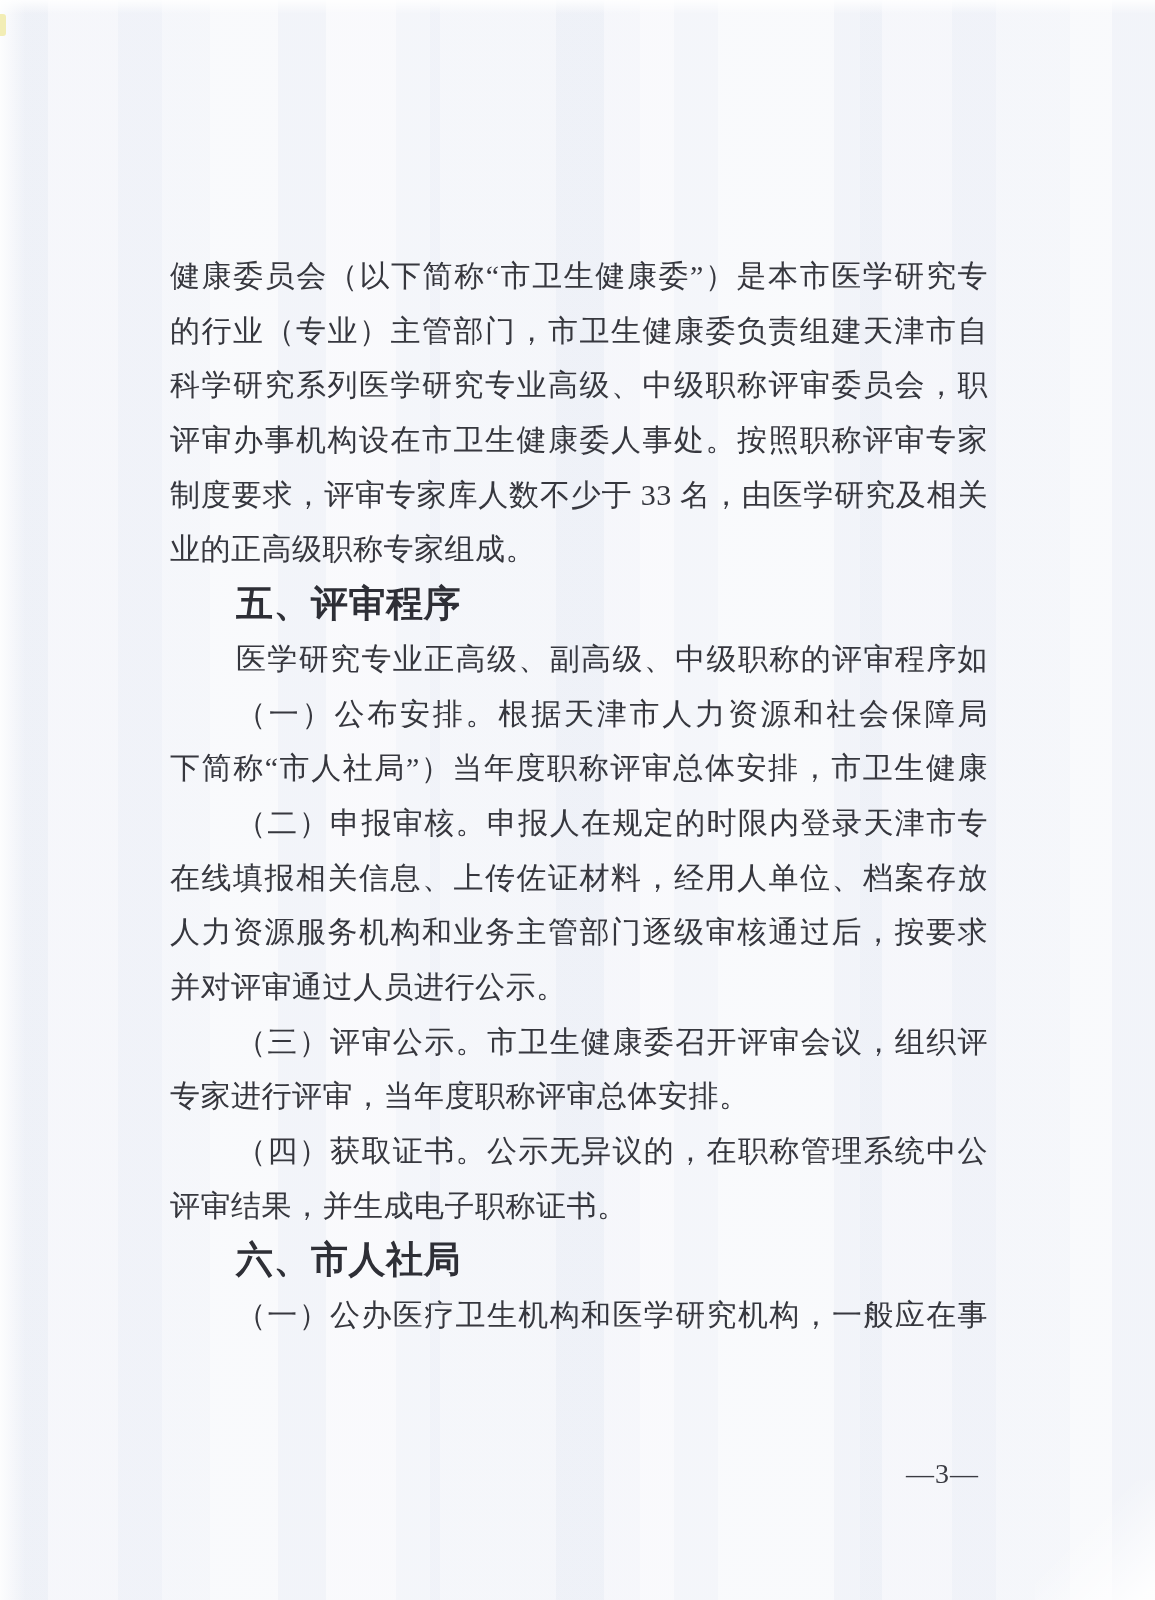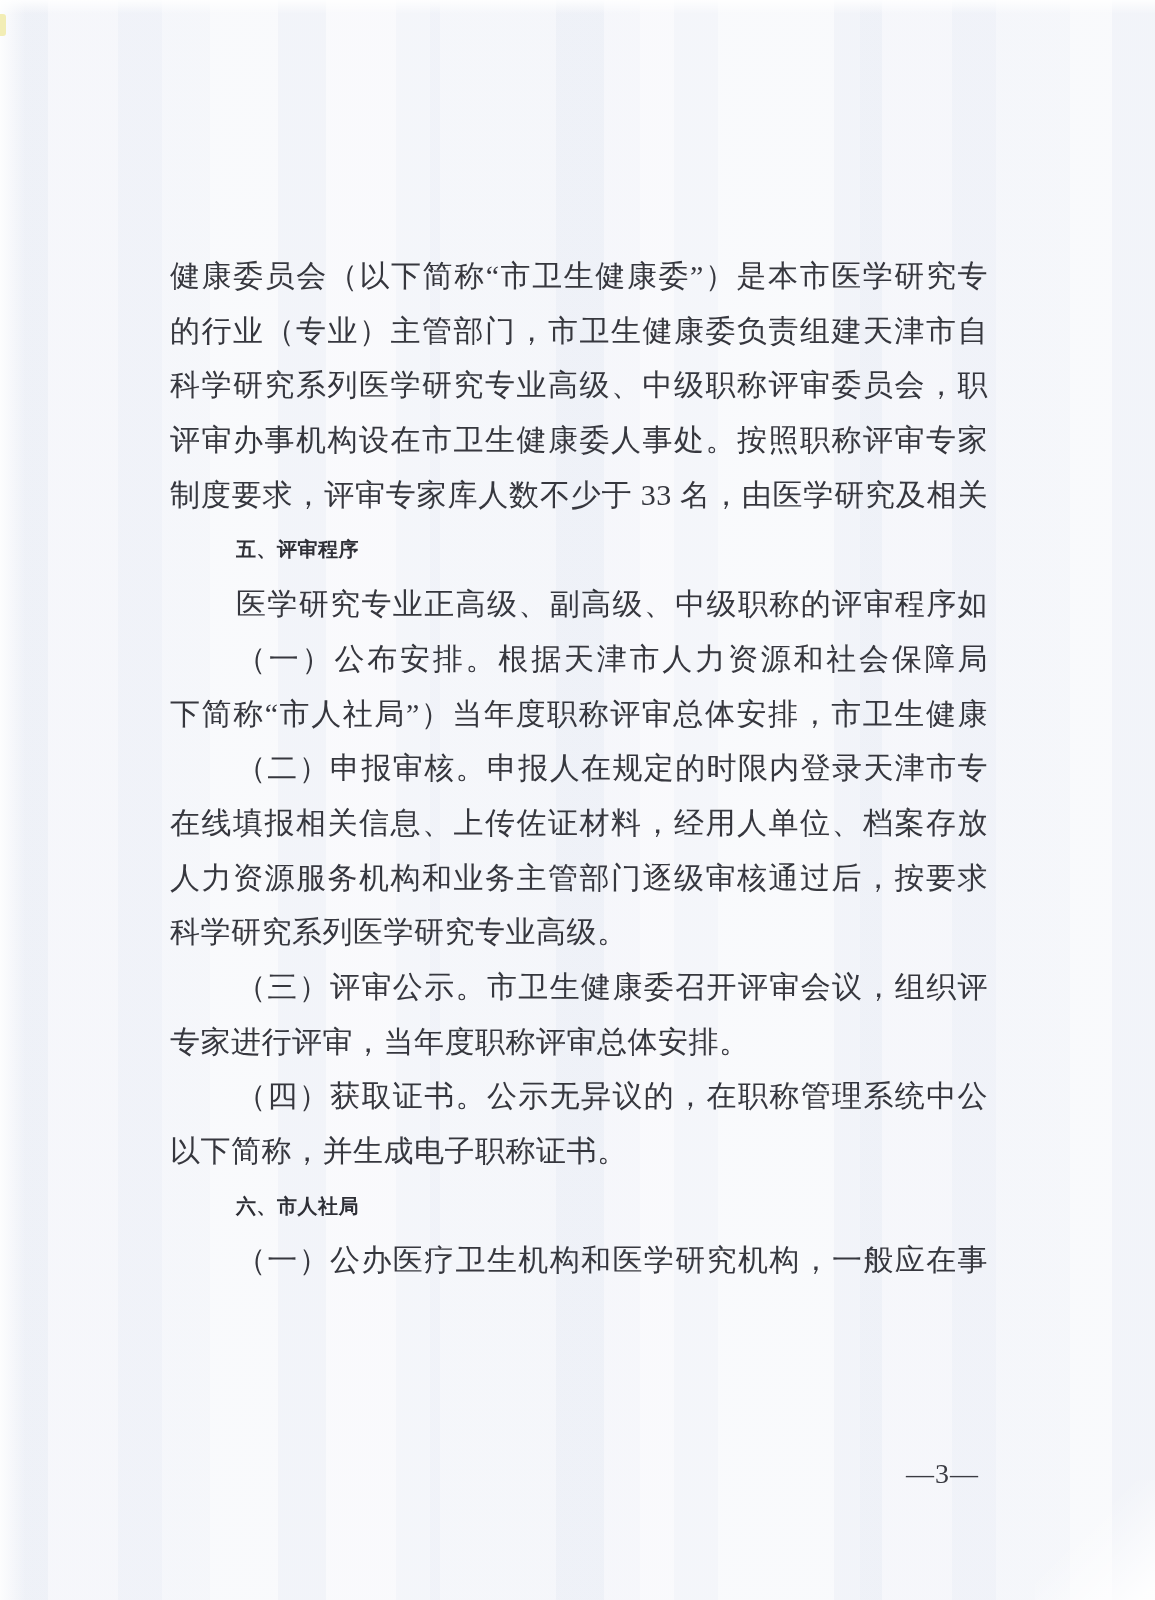--- a/index.html
+++ b/index.html
@@ -105,6 +105,7 @@
     <div class="ln fill">科学研究系列医学研究专业高级、中级职称评审委员会，职称</div>
     <div class="ln fill">评审办事机构设在市卫生健康委人事处。按照职称评审专家库</div>
     <div class="ln fill">制度要求，评审专家库人数不少于 33 名，由医学研究及相关专</div>
+    <div class="ln">业的正高级职称专家组成。</div>
     <div class="ln heading indent">五、评审程序</div>
     <div class="ln fill indent">医学研究专业正高级、副高级、中级职称的评审程序如下：</div>
     <div class="ln fill indent">（一）公布安排。根据天津市人力资源和社会保障局（以</div>

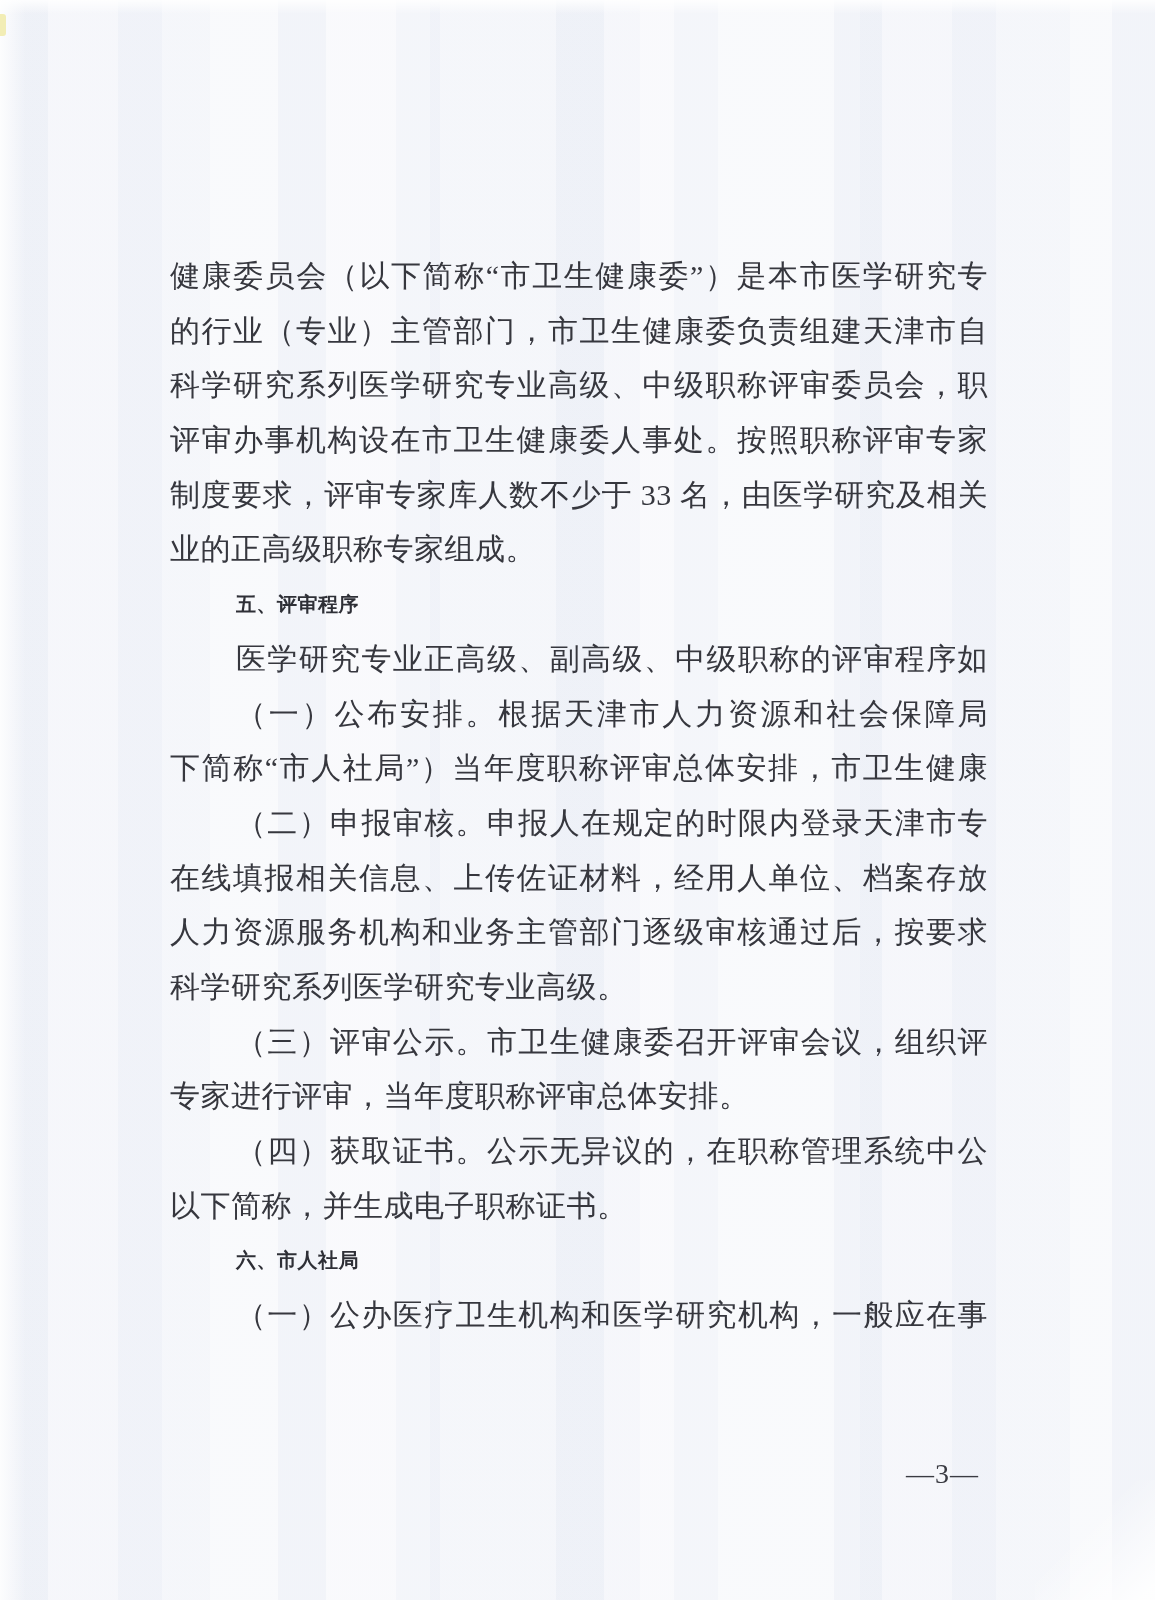--- a/index.html
+++ b/index.html
@@ -79,7 +79,7 @@
   }
   .ln.heading {
     font-weight: bold;
-    font-size: 20px;
+    font-size: 37px;
     color: #2e2f36;
     font-family: "Liberation Sans", "DejaVu Sans", sans-serif;
   }

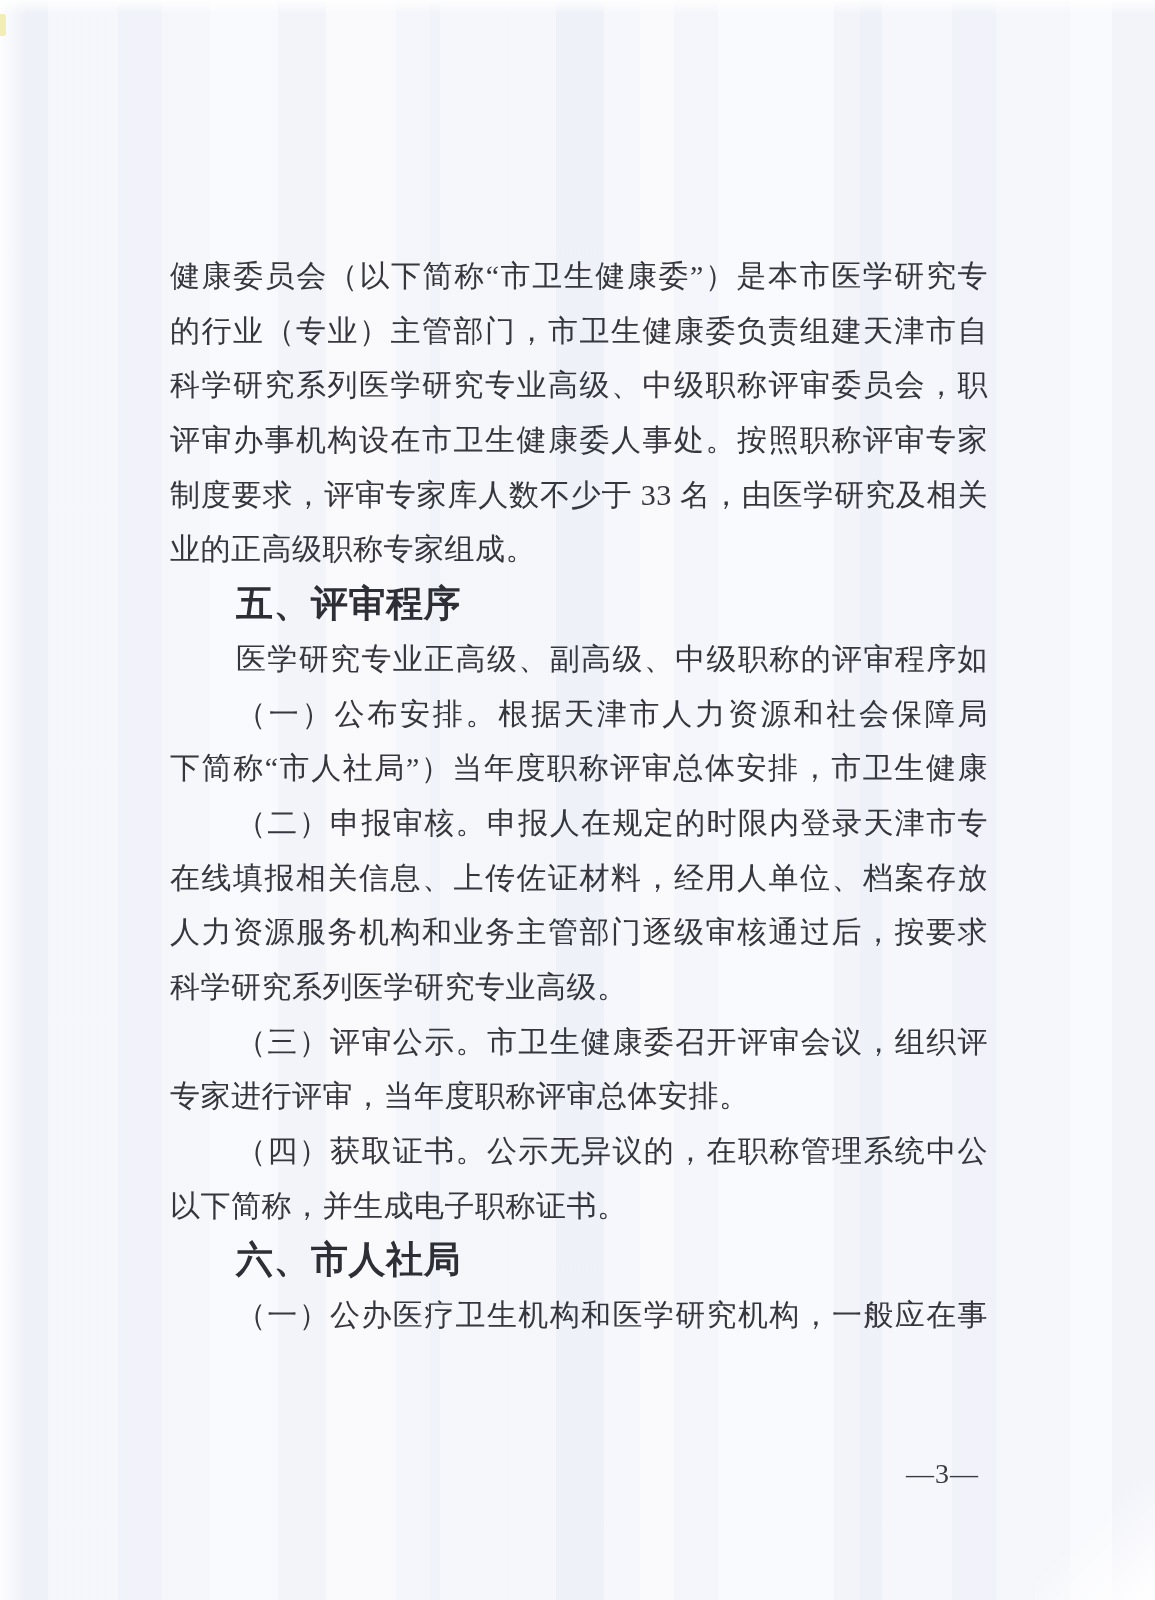--- a/index.html
+++ b/index.html
@@ -113,7 +113,7 @@
     <div class="ln fill indent">（二）申报审核。申报人在规定的时限内登录天津市专业</div>
     <div class="ln fill">在线填报相关信息、上传佐证材料，经用人单位、档案存放地</div>
     <div class="ln fill">人力资源服务机构和业务主管部门逐级审核通过后，按要求将</div>
-    <div class="ln">科学研究系列医学研究专业高级。</div>
+    <div class="ln">并对评审通过人员进行公示。</div>
     <div class="ln fill indent">（三）评审公示。市卫生健康委召开评审会议，组织评审</div>
     <div class="ln">专家进行评审，当年度职称评审总体安排。</div>
     <div class="ln fill indent">（四）获取证书。公示无异议的，在职称管理系统中公布</div>

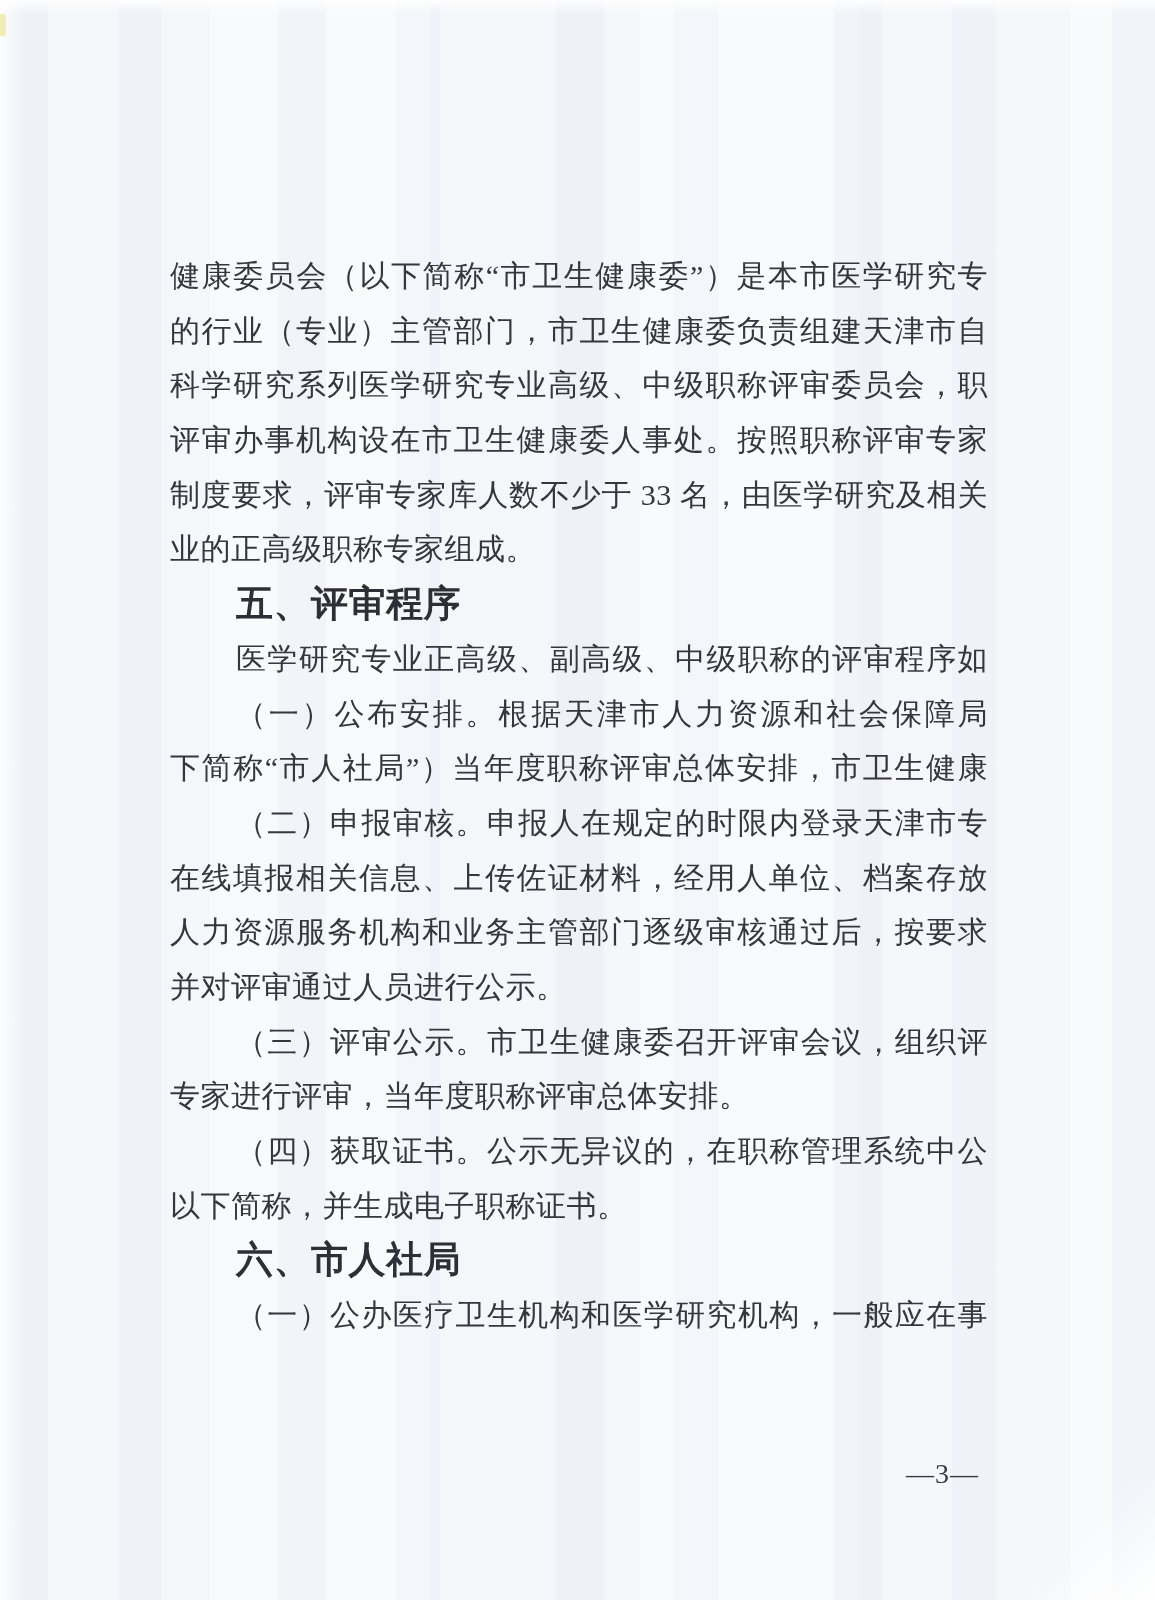--- a/index.html
+++ b/index.html
@@ -117,7 +117,7 @@
     <div class="ln fill indent">（三）评审公示。市卫生健康委召开评审会议，组织评审</div>
     <div class="ln">专家进行评审，当年度职称评审总体安排。</div>
     <div class="ln fill indent">（四）获取证书。公示无异议的，在职称管理系统中公布</div>
-    <div class="ln">以下简称，并生成电子职称证书。</div>
+    <div class="ln">评审结果，并生成电子职称证书。</div>
     <div class="ln heading indent">六、市人社局</div>
     <div class="ln fill indent">（一）公办医疗卫生机构和医学研究机构，一般应在事业</div>
   </div>

